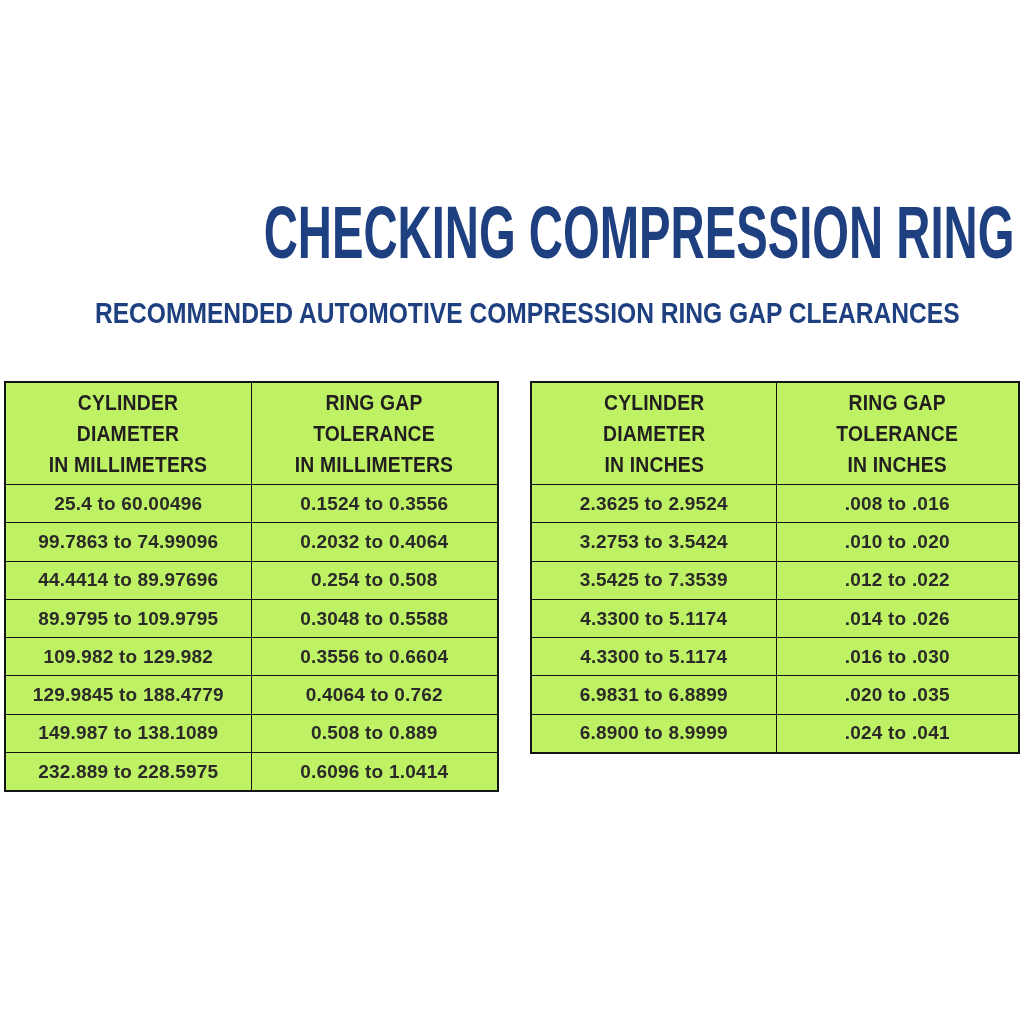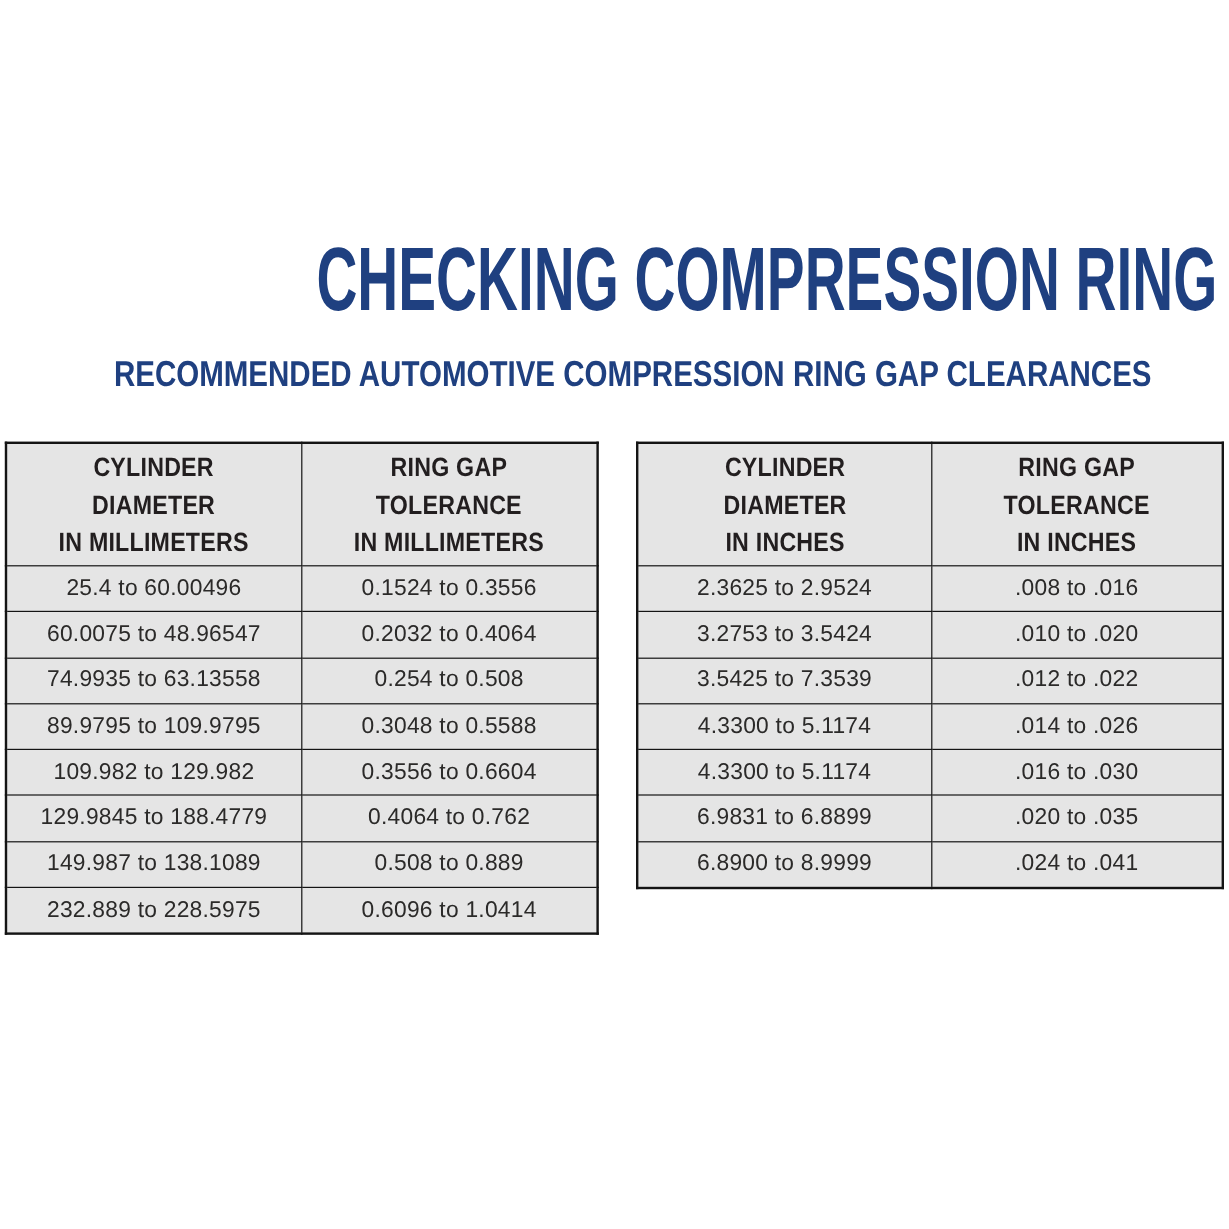--- a/index.html
+++ b/index.html
@@ -52,10 +52,10 @@
   
   .spec-table {
     position: absolute;
-    top: 368px;
+    top: 381px;
     border-collapse: collapse;
     table-layout: fixed;
-    background: #e5e5e5;
+    background: #bef264;
     border: 2px solid var(--border_black, #141414);
   }
   #metric   { left: 4px;   width: 493px; }

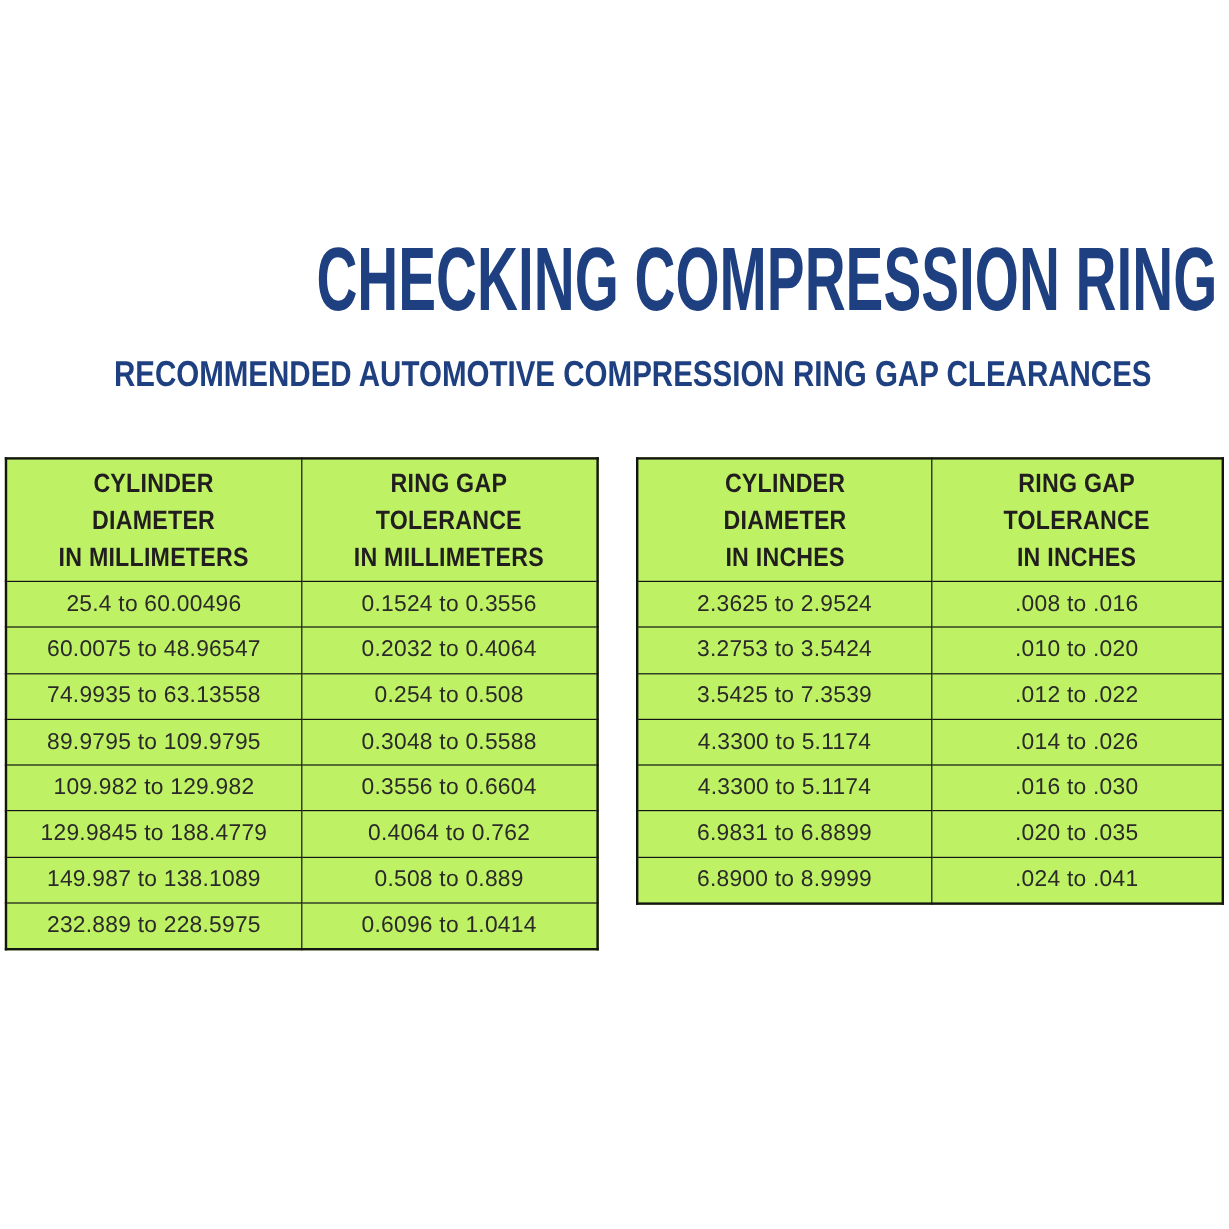--- a/index.html
+++ b/index.html
@@ -89,6 +89,7 @@
     letter-spacing: 0.2px;
     color: var(--cell_text, #2b2a29);
     white-space: nowrap;
+    font-weight: bold;
   }
 </style>
 </head>

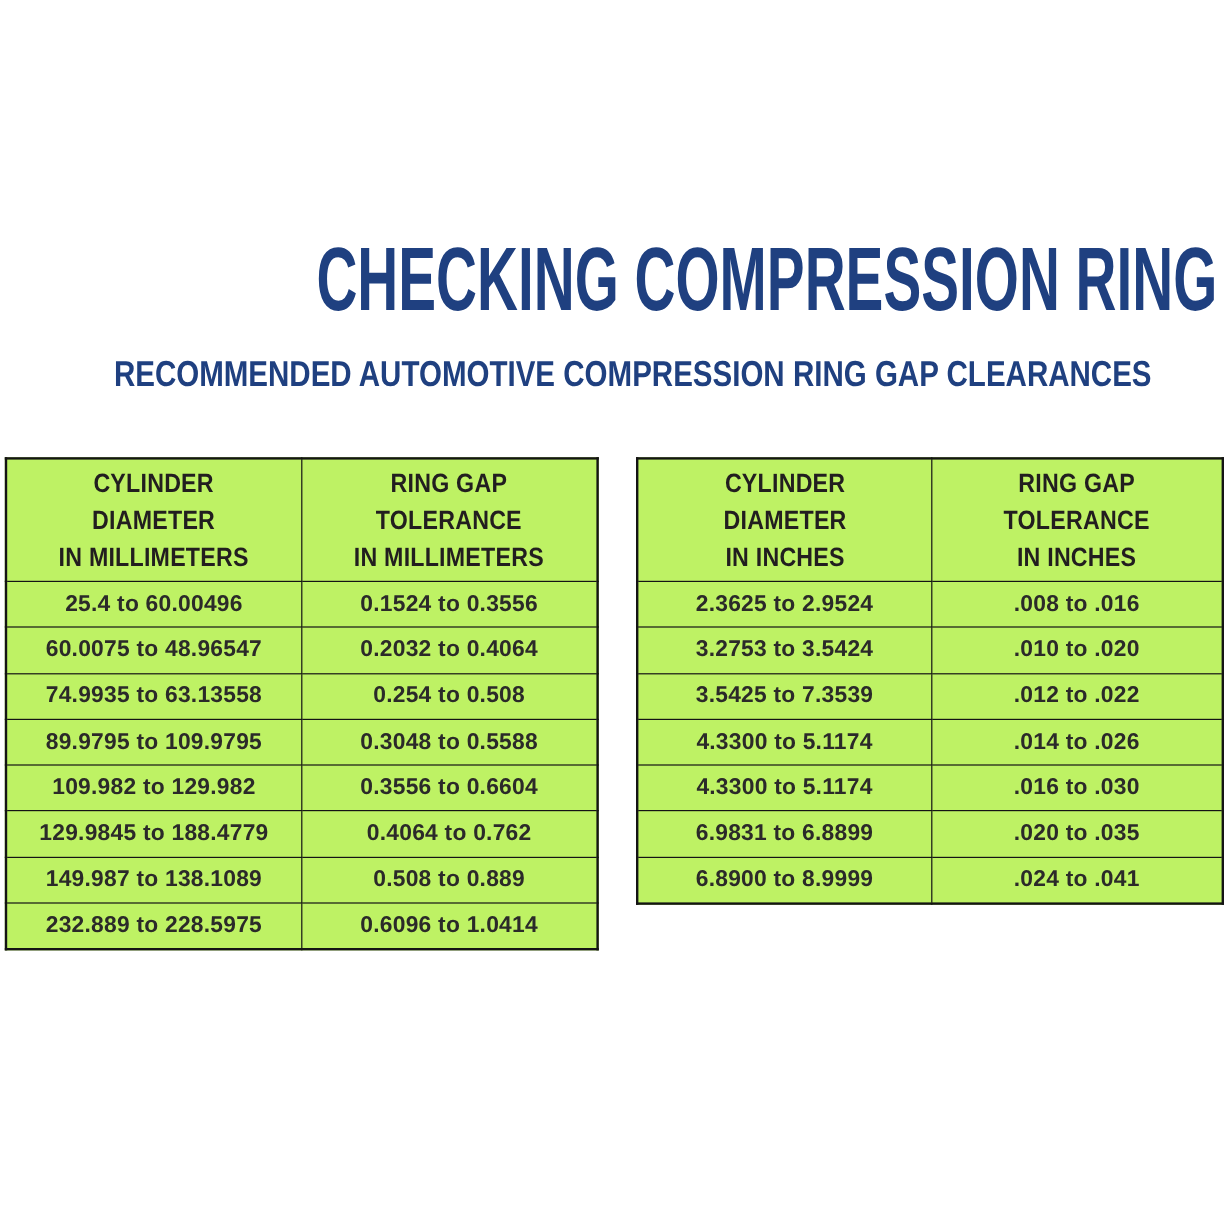--- a/index.html
+++ b/index.html
@@ -134,7 +134,7 @@
         <td>0.1524 to 0.3556</td>
       </tr>
       <tr>
-        <td>60.0075 to 48.96547</td>
+        <td>99.7863 to 74.99096</td>
         <td>0.2032 to 0.4064</td>
       </tr>
       <tr>

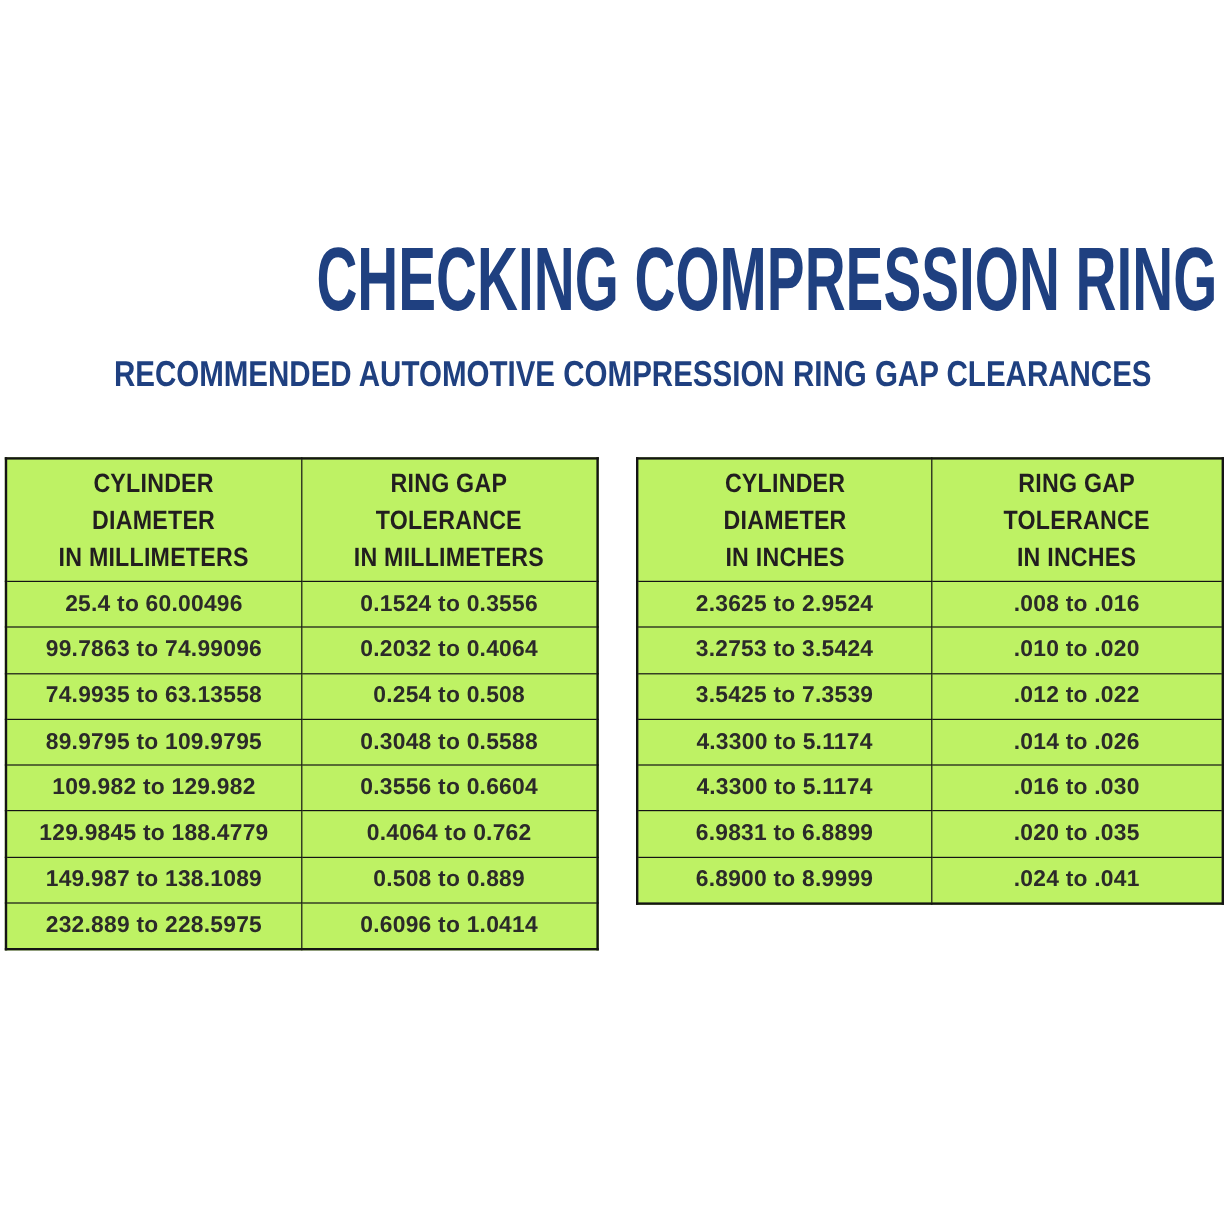--- a/index.html
+++ b/index.html
@@ -138,7 +138,7 @@
         <td>0.2032 to 0.4064</td>
       </tr>
       <tr>
-        <td>74.9935 to 63.13558</td>
+        <td>44.4414 to 89.97696</td>
         <td>0.254 to 0.508</td>
       </tr>
       <tr>

